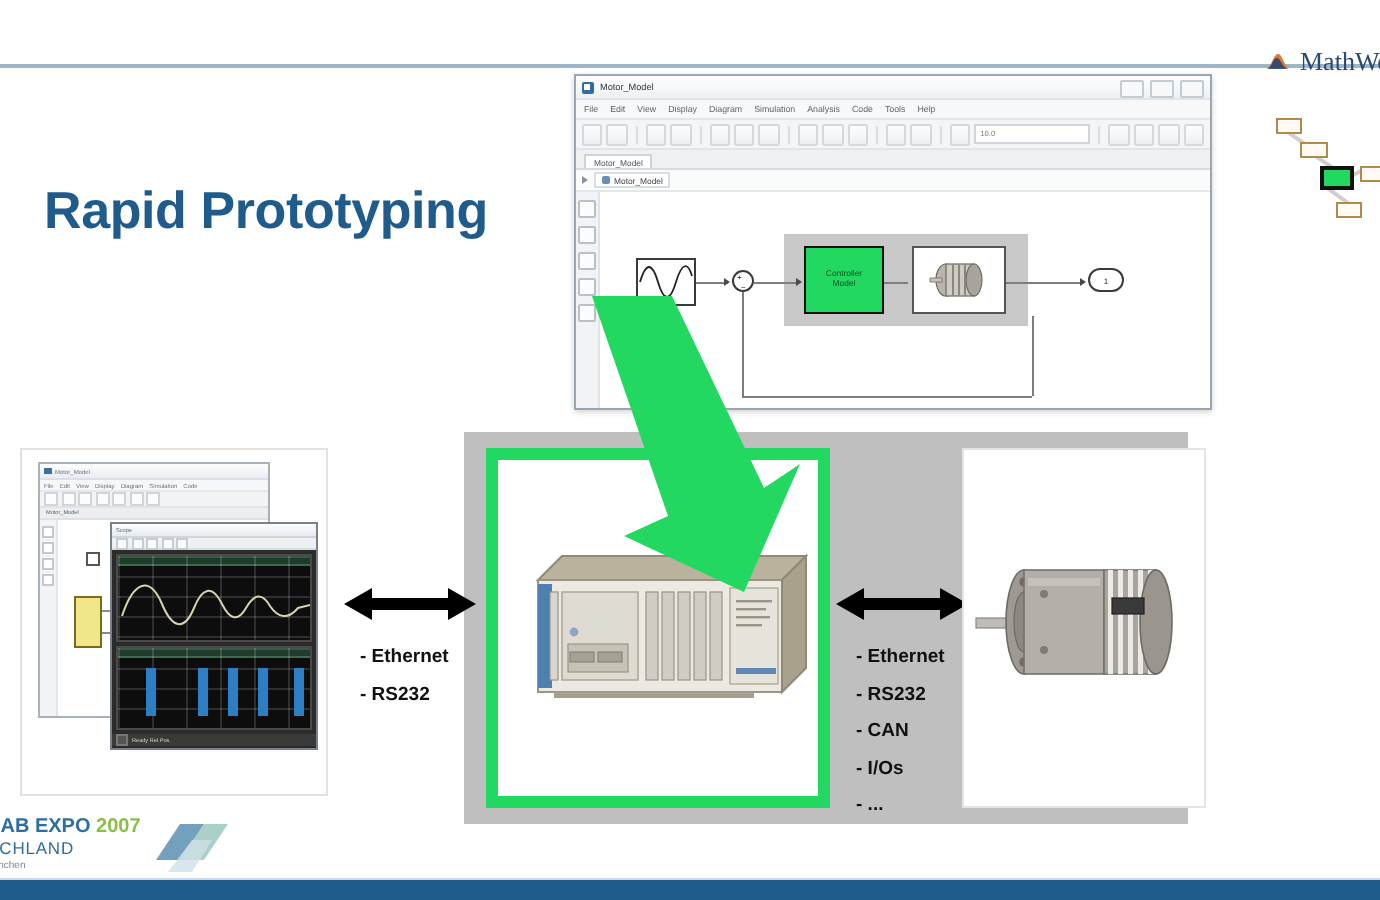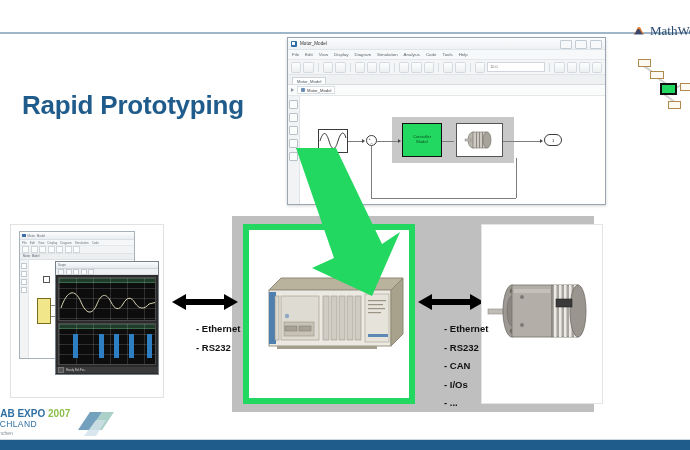--- a/index.html
+++ b/index.html
@@ -408,7 +408,6 @@
     font-weight: bold;
     color: #111;
     line-height: 1;
-    margin-left: 16px;
   }
   .labels .row { margin-bottom: 9px; white-space: nowrap; }
   .labels-left { left: 180px; top: 324px; }

